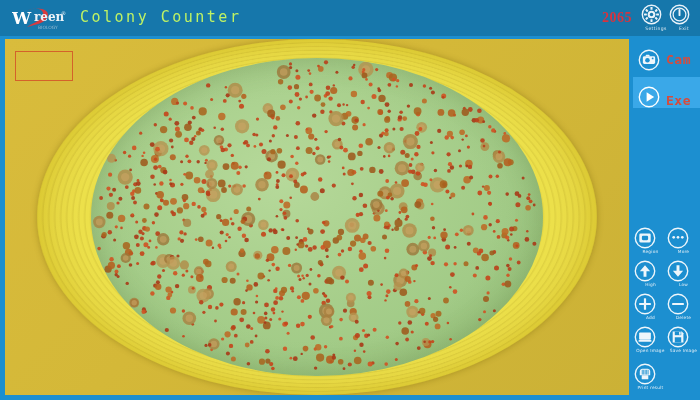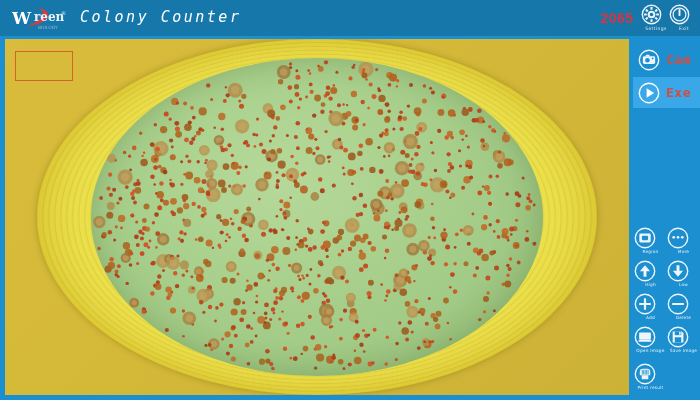--- a/index.html
+++ b/index.html
@@ -25,10 +25,9 @@
   }
   .app-title{
     position:absolute;left:80px;top:8px;
-    color:#ffffff;font-size:15px;letter-spacing:2.5px;
+    color:#bef264;font-size:15px;letter-spacing:2.5px;
     font-family:"DejaVu Sans Mono", monospace;
     white-space:nowrap;
-    font-style:italic;
   }
   .count-badge{
     position:absolute;left:596px;top:10px;width:42px;

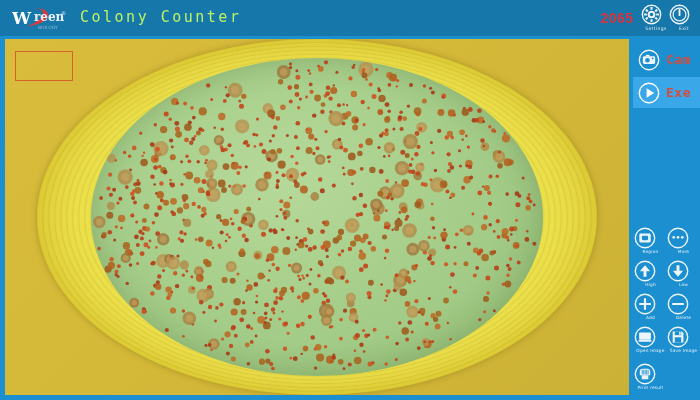--- a/index.html
+++ b/index.html
@@ -34,7 +34,7 @@
     text-align:center;
     color:#d6343f;font-size:14px;font-weight:bold;
     letter-spacing:0.5px;
-    font-family:Liberation Sans, sans-serif;
+    font-family:Liberation Serif, serif;
   }
   .topbtn{
     position:absolute;top:4px;width:30px;height:30px;

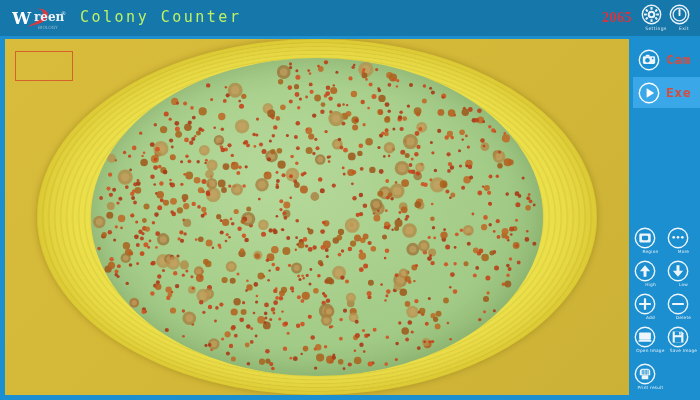--- a/index.html
+++ b/index.html
@@ -132,7 +132,7 @@
     letter-spacing:.5px;
   }
   #side-cam{top:7px;}
-  #side-exe{top:40px;background:#3aa8e8;}
+  #side-exe{top:40px;background:#3aa8e8;align-items:flex-end;}
 
   
   .toolgrid{

